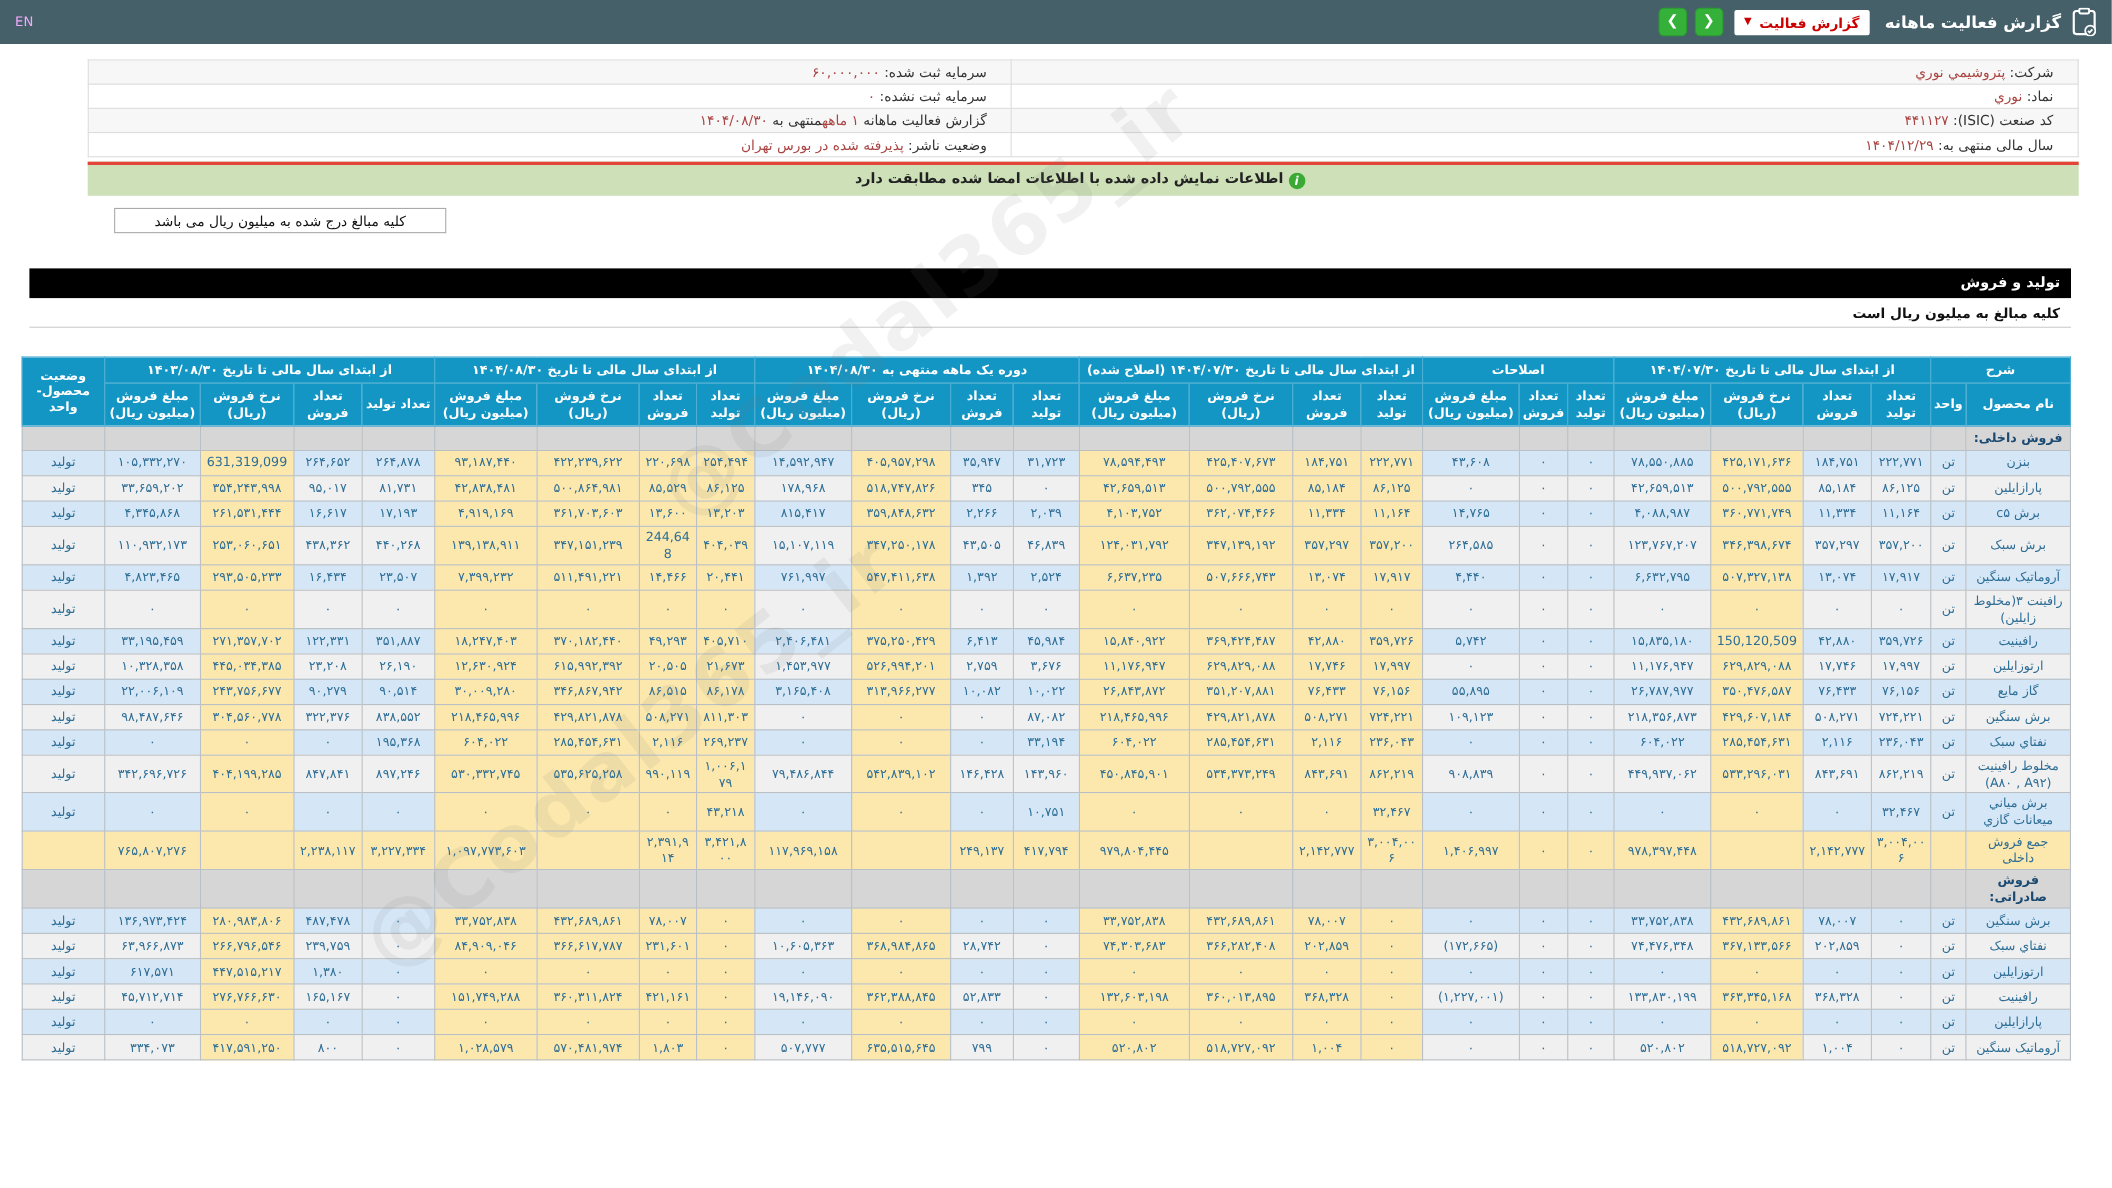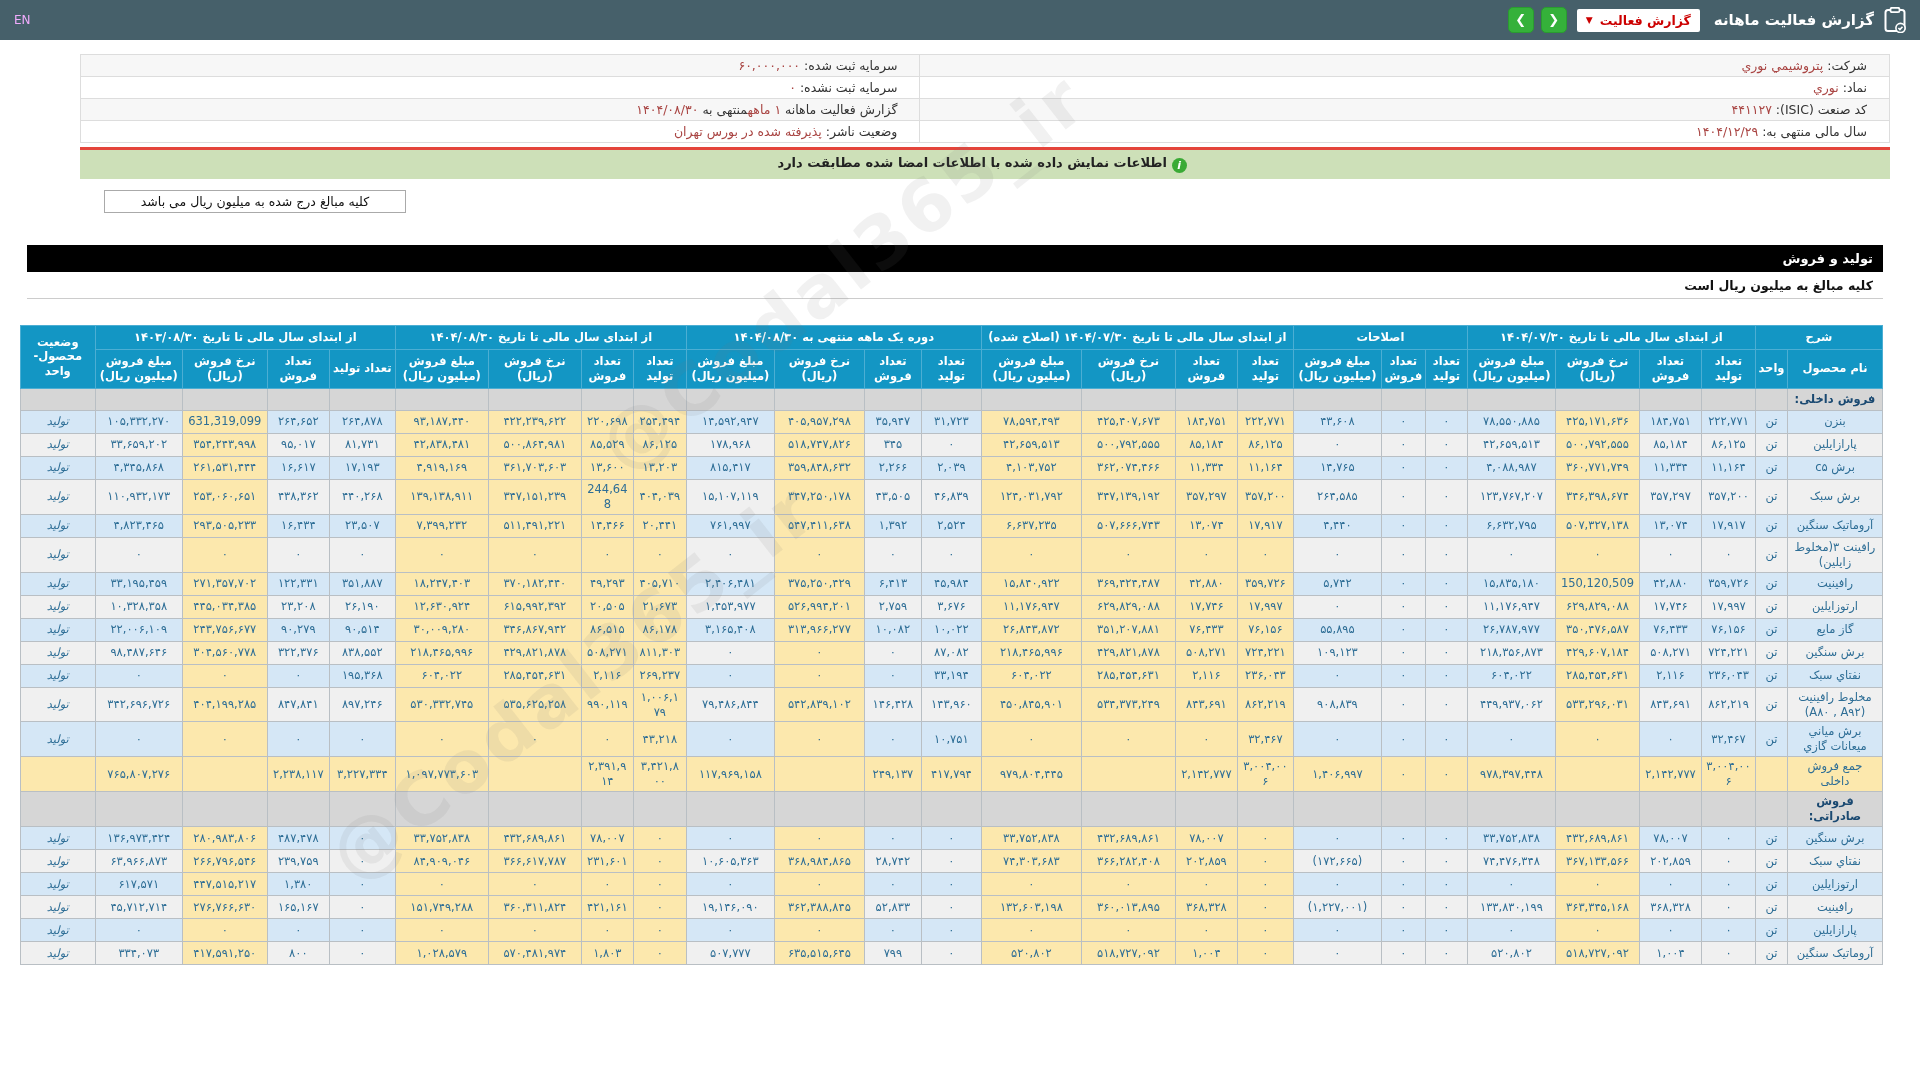--- a/index.html
+++ b/index.html
@@ -49,7 +49,7 @@
   table.main td { border:1px solid #b9bfc4; padding:2px 4px; text-align:center; color:#2e6e96;
                   height:23px; line-height:1.3; word-wrap:break-word; }
   td.name-cell { text-align:right; padding-right:6px; }
-  td.status-cell { text-align:right; padding-right:8px;font-style:italic; }
+  td.status-cell { text-align:right; padding-right:8px; }
   tr.stripe0 td.n { background:#d5e7f6; }
   tr.stripe1 td.n { background:#f0f0f0; }
   td.y { background:#fce8ad; }

